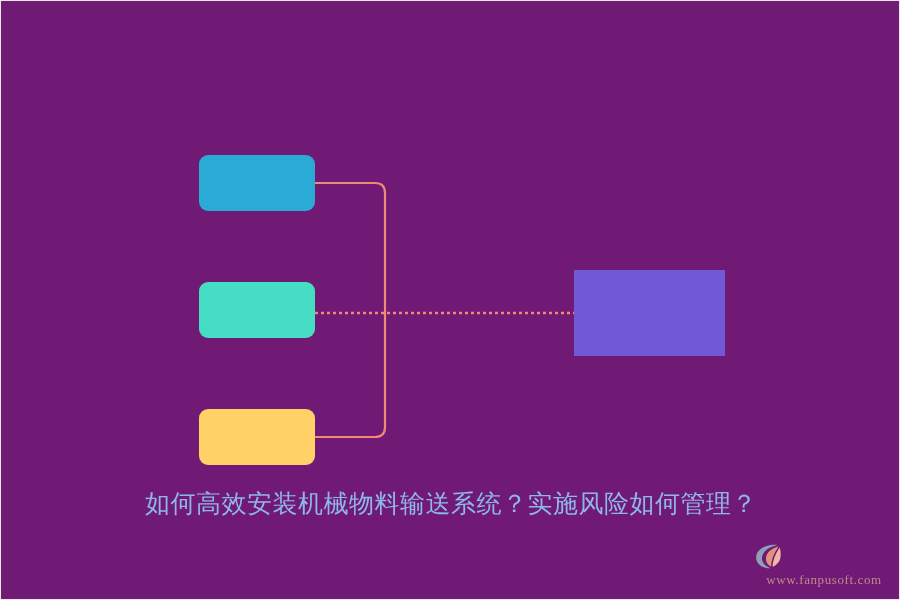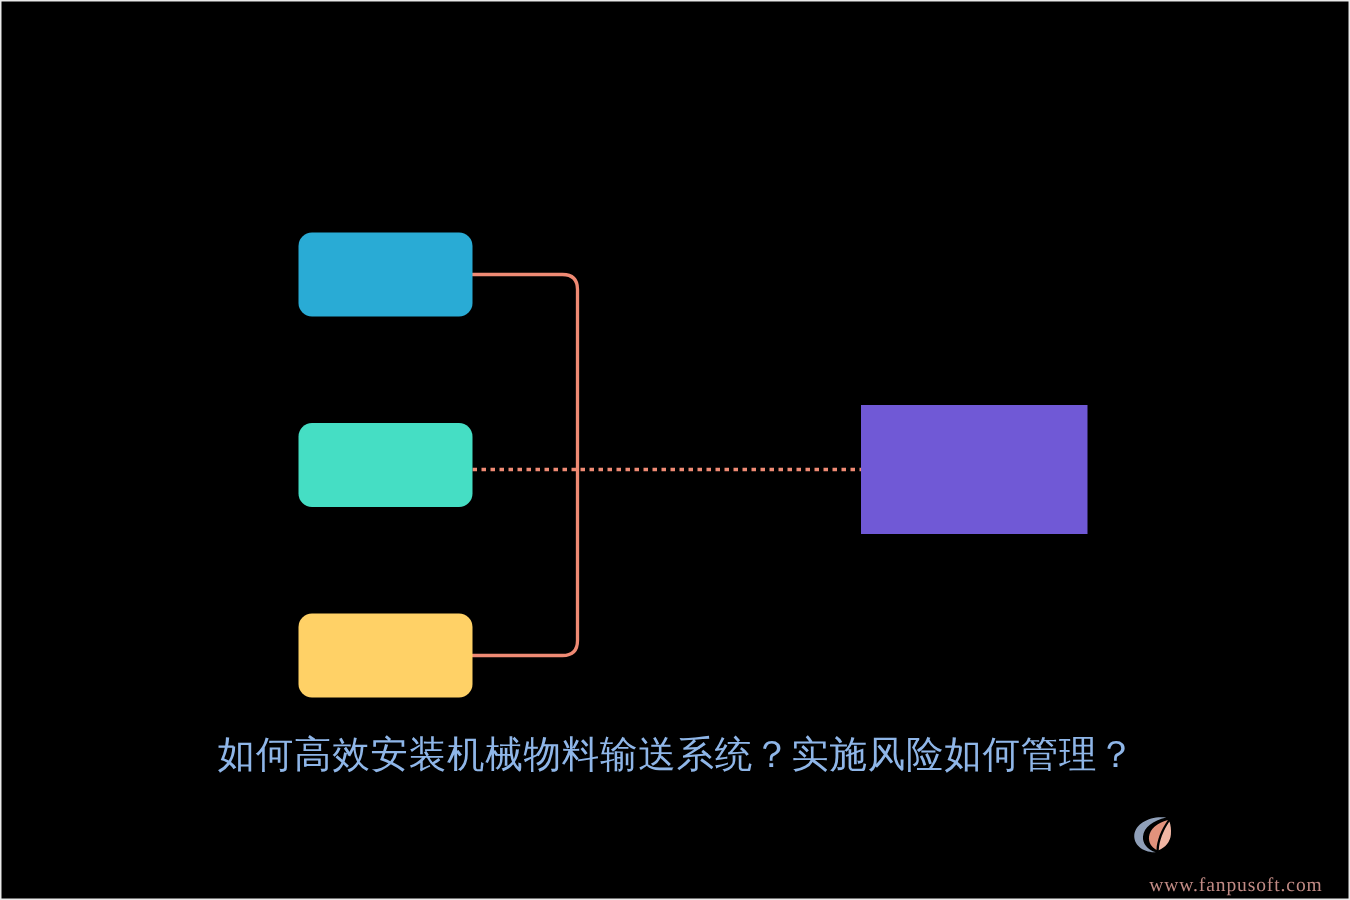--- a/index.html
+++ b/index.html
@@ -14,7 +14,7 @@
     position: relative;
     width: 900px;
     height: 600px;
-    background: #000000;
+    background: #701a75;
     box-sizing: border-box;
     border: 1px solid #e9e9e9;
     overflow: hidden;

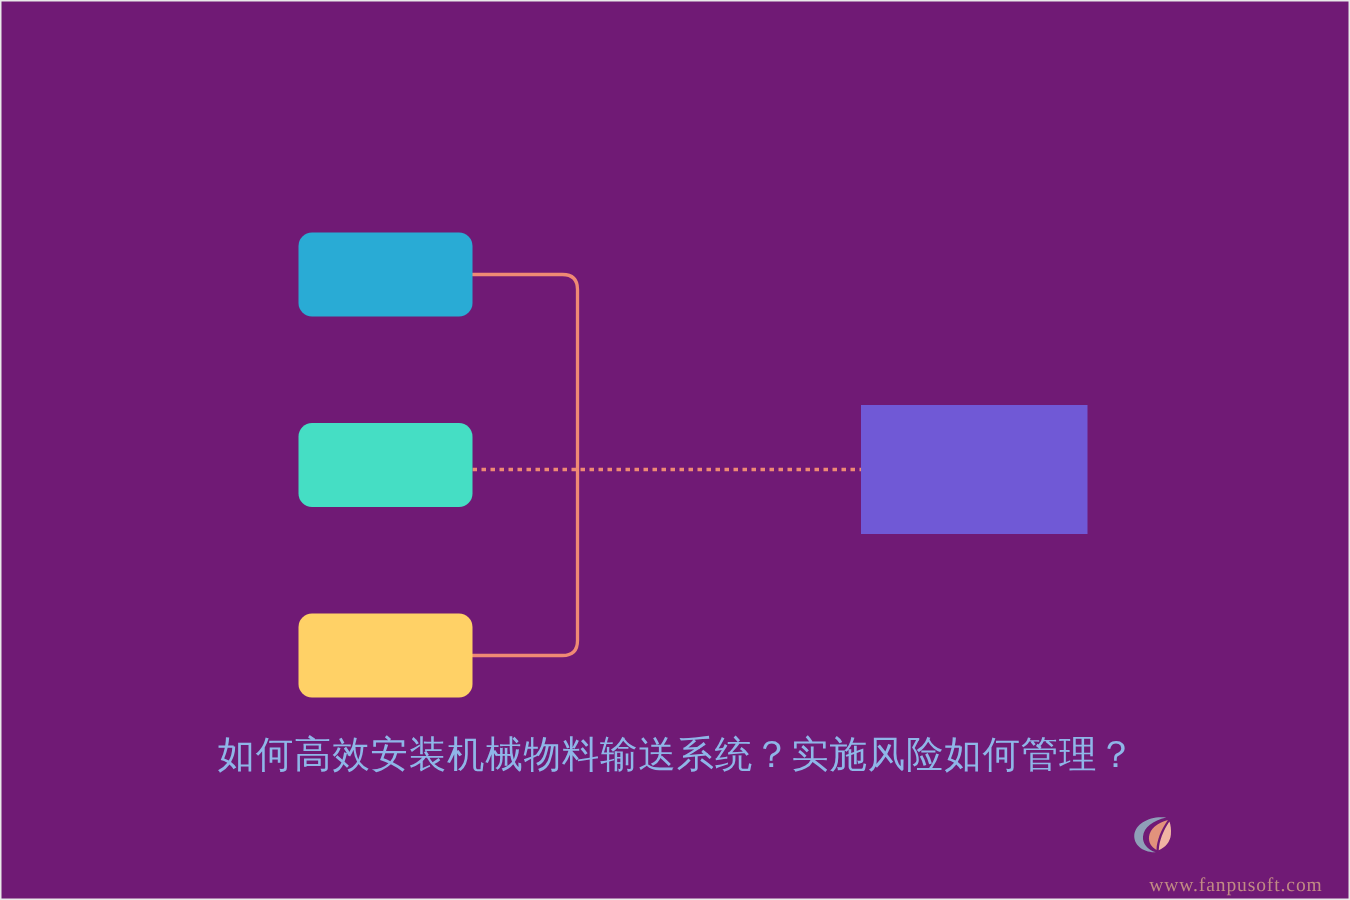--- a/index.html
+++ b/index.html
@@ -114,7 +114,7 @@
     white-space: nowrap;
   }
   #wm-url {
-    margin-top: 11px;
+    margin-top: 1px;
     text-align: center;
     font-size: 13px;
     line-height: 16px;

